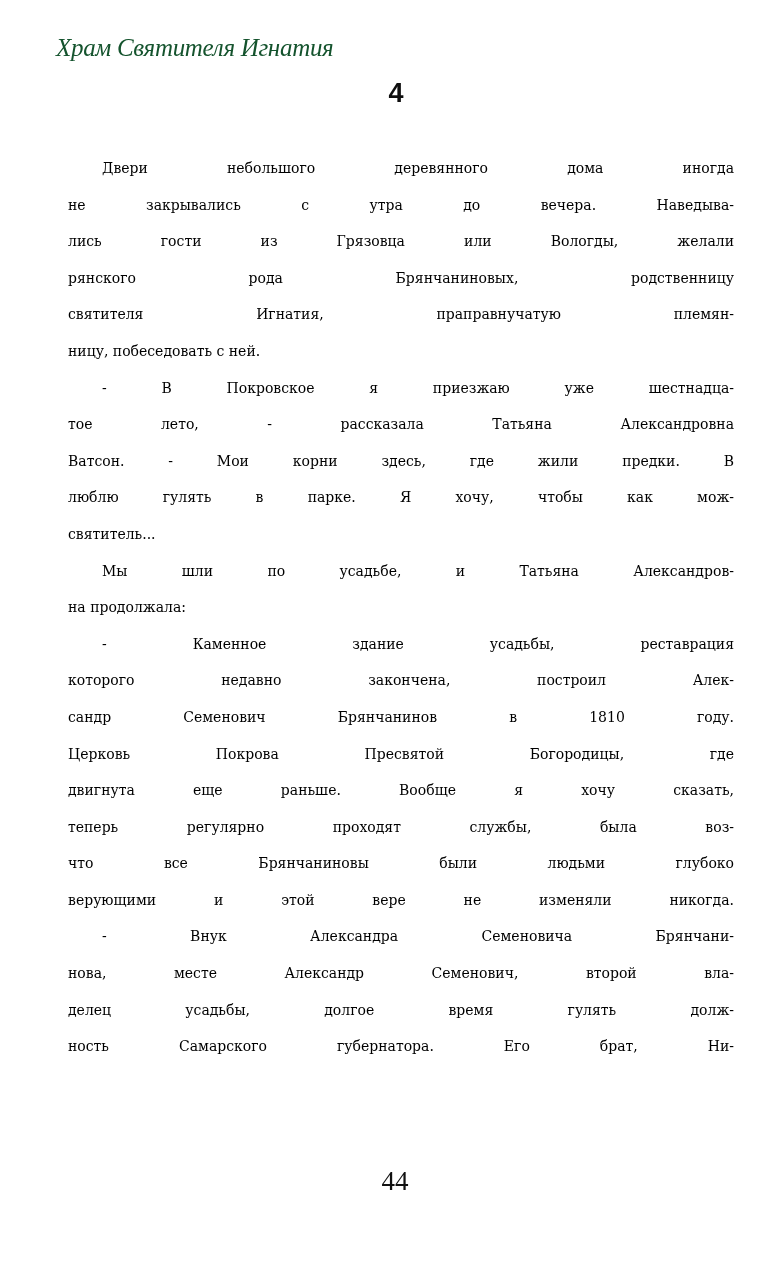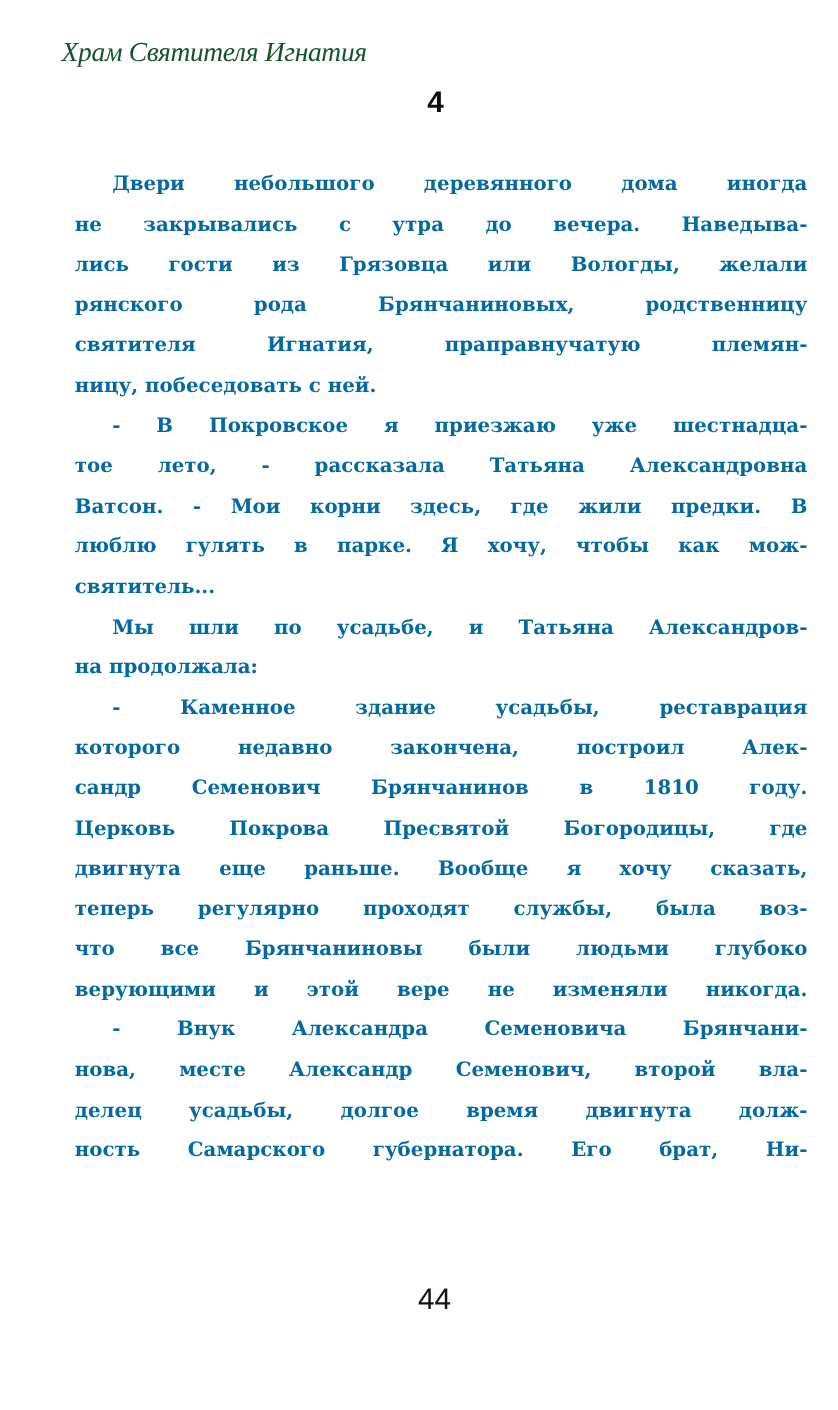--- a/index.html
+++ b/index.html
@@ -43,10 +43,9 @@
       top: 150px;
       width: 666px;
       font-family: "DejaVu Serif", "Liberation Serif", serif;
-      font-size: 18px;
+      font-size: 14px;
       line-height: 36.6px;
-      color: #0369a1;
-      font-weight: bold;
+      color: #000000;
     }
     .line {
       display: block;

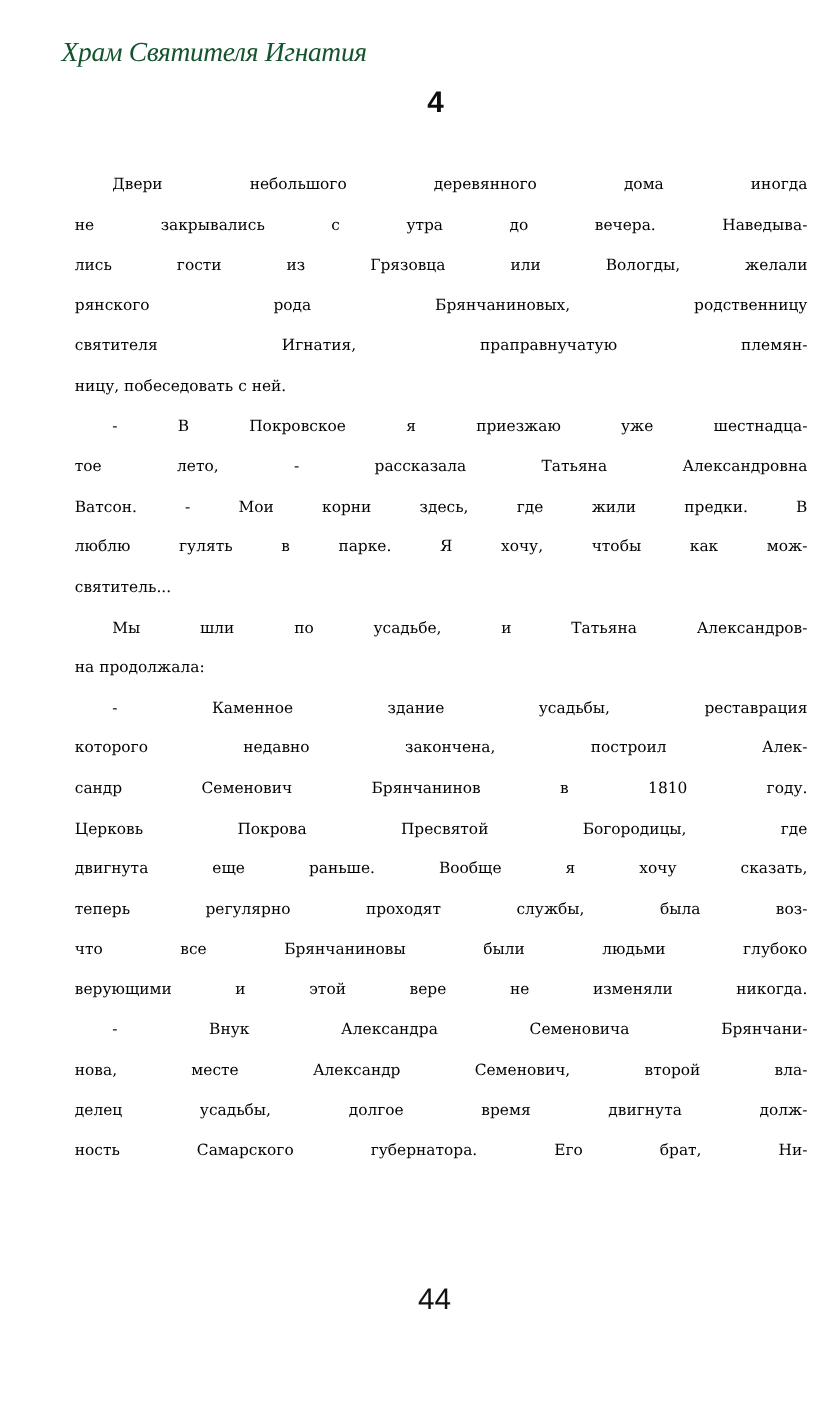--- a/index.html
+++ b/index.html
@@ -113,7 +113,7 @@
   <div>
     <span class="line indent">- Внук Александра Семеновича Брянчани-</span>
     <span class="line">нова, месте Александр Семенович, второй вла-</span>
-    <span class="line">делец усадьбы, долгое время двигнута долж-</span>
+    <span class="line">делец усадьбы, долгое время гулять долж-</span>
     <span class="line">ность Самарского губернатора. Его брат, Ни-</span>
   </div>
 </div>

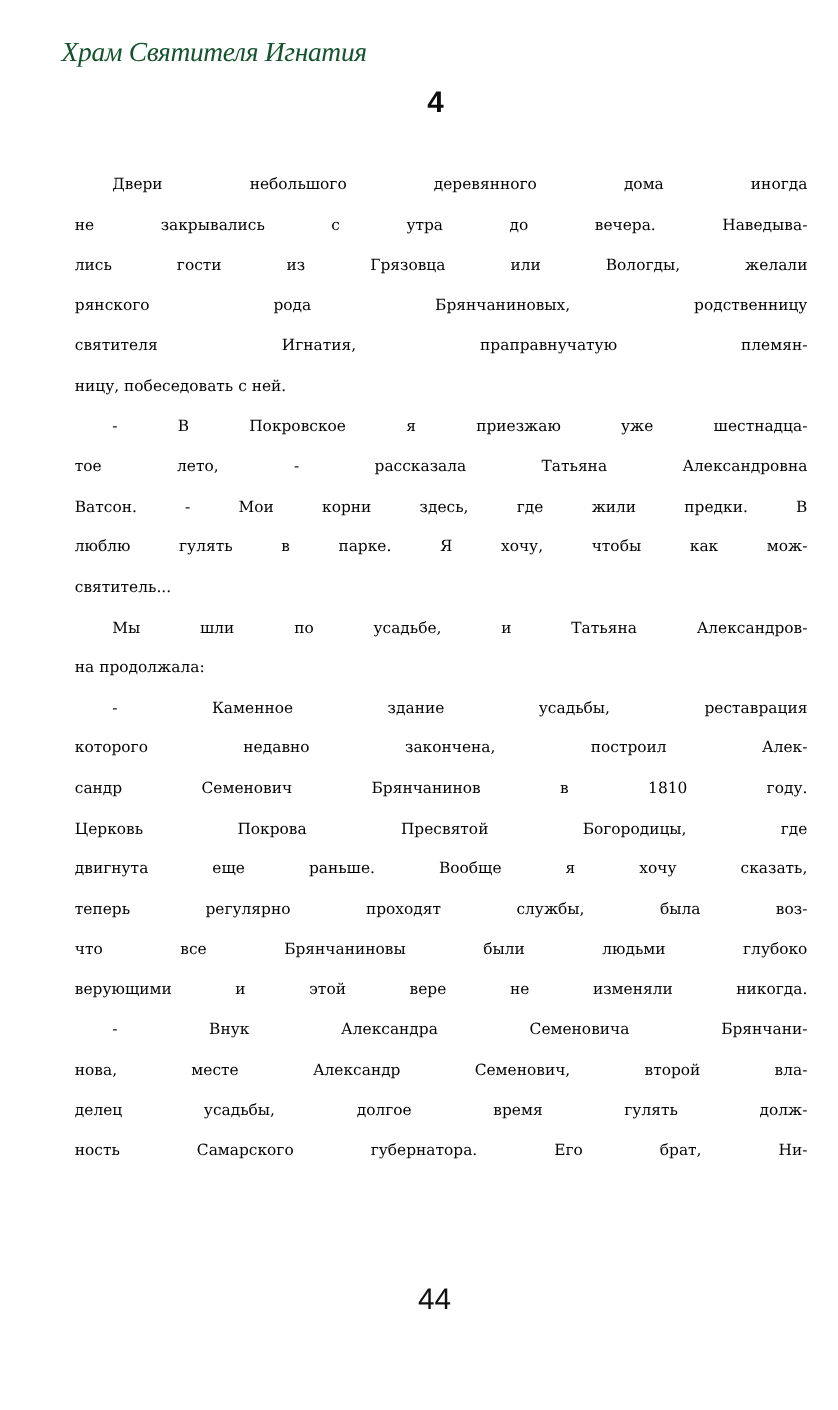--- a/index.html
+++ b/index.html
@@ -68,7 +68,7 @@
       text-align: center;
       padding-left: 28px;
       box-sizing: border-box;
-      font-family: Liberation Sans, sans-serif;
+      font-family: Liberation Serif, serif;
       font-size: 27px;
       color: #111111;
     }

